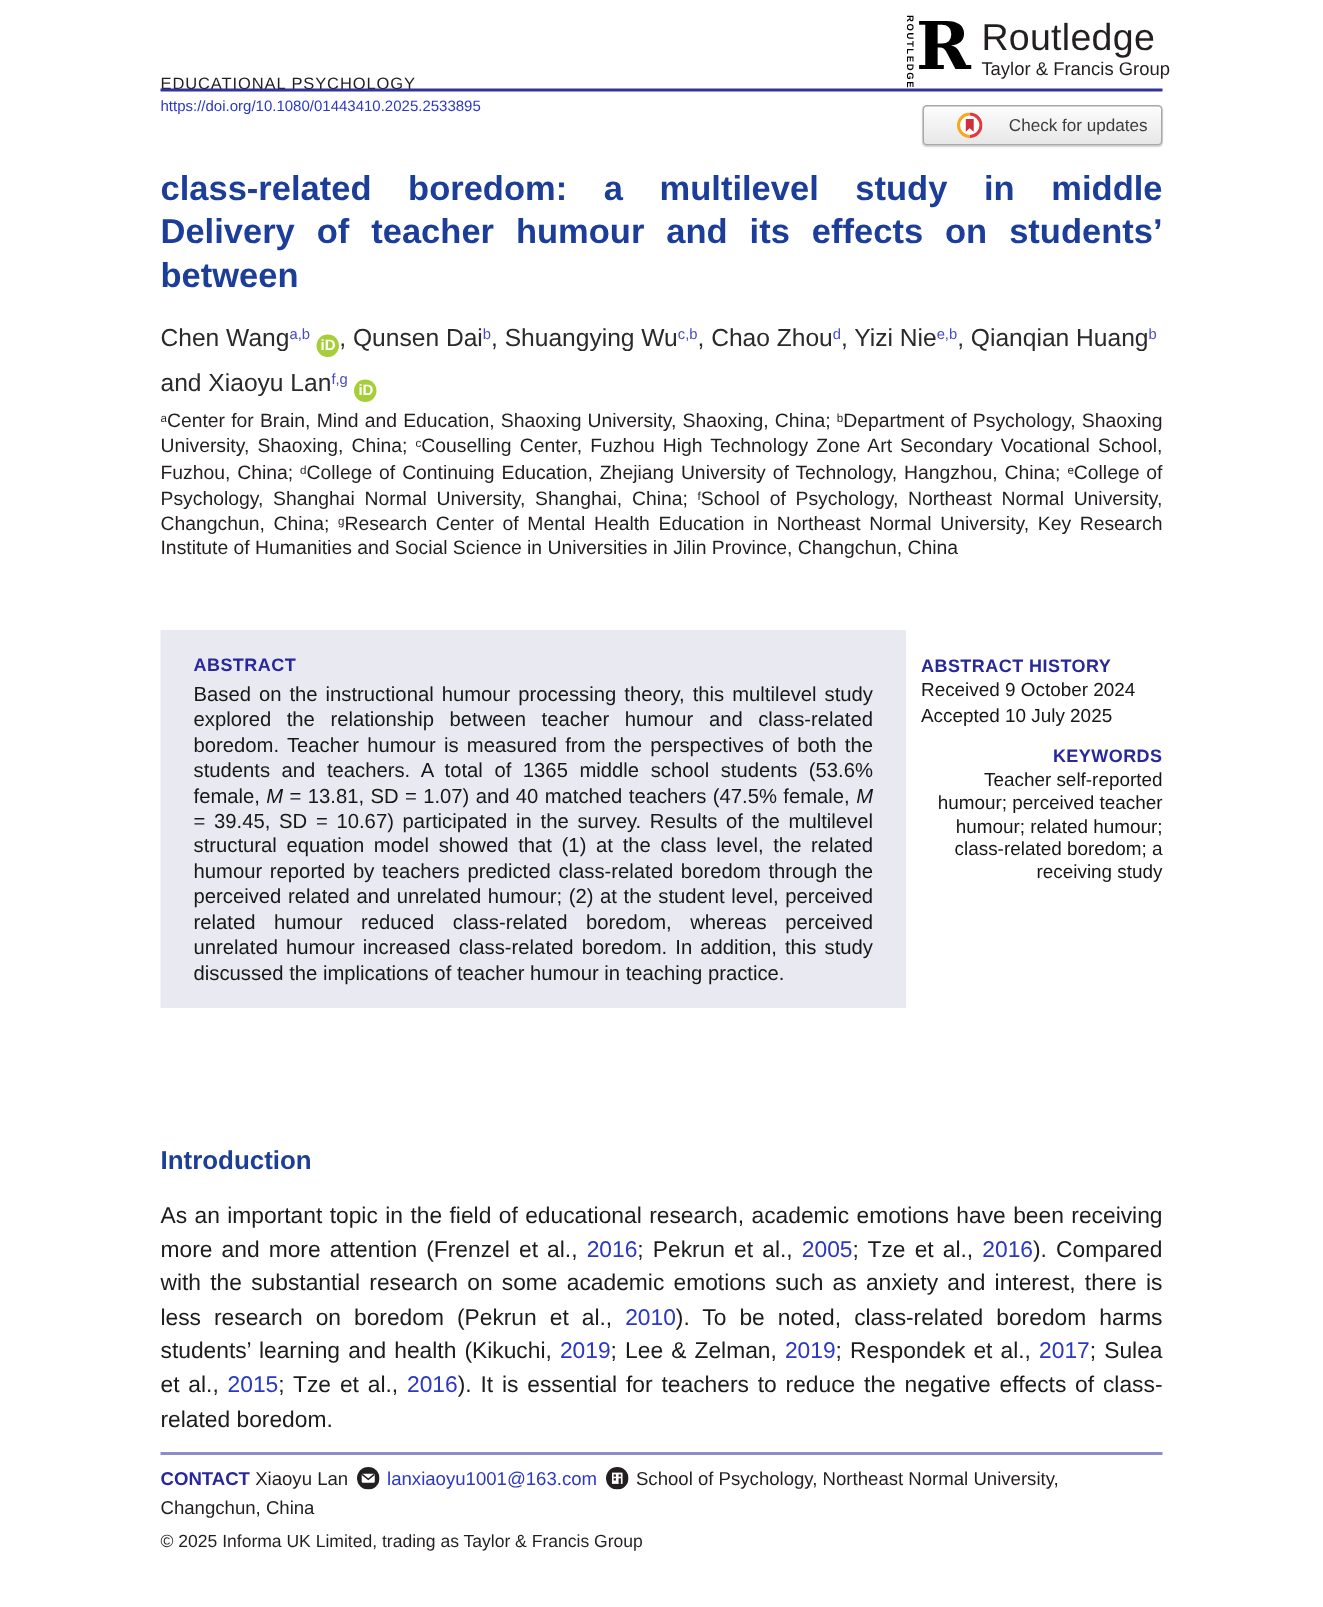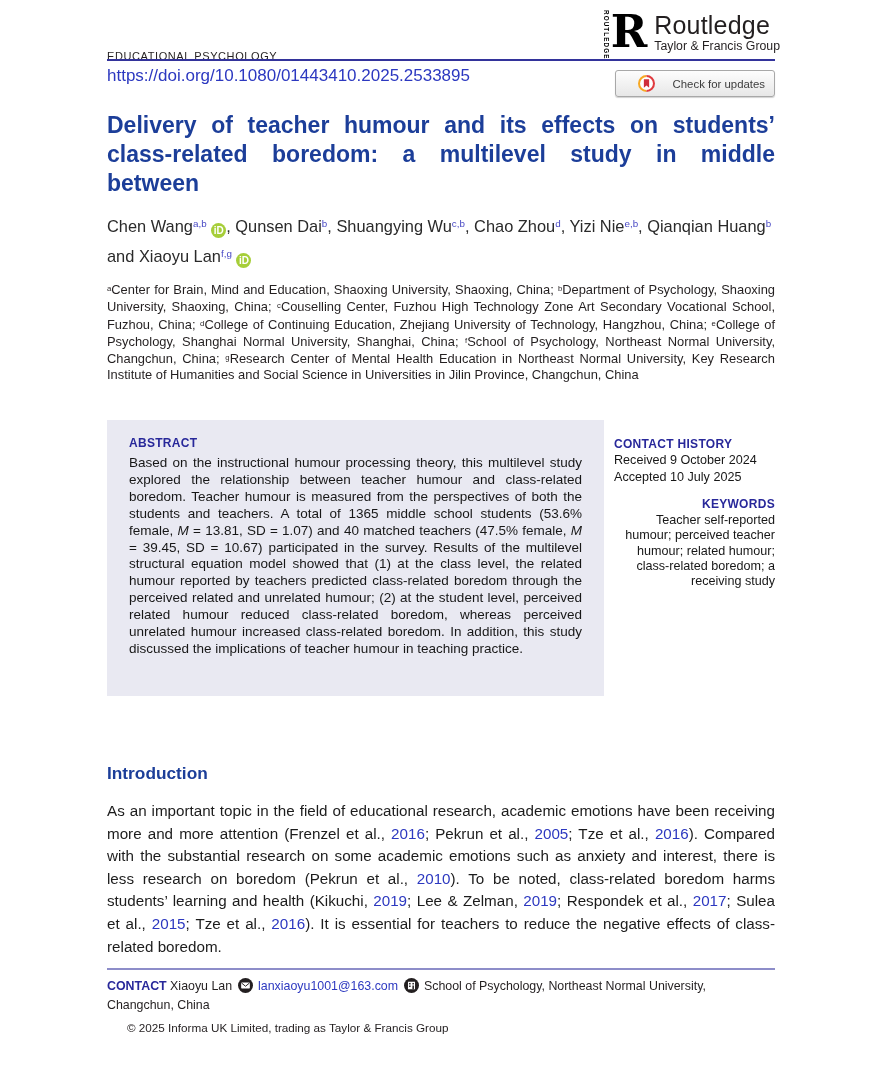--- a/index.html
+++ b/index.html
@@ -15,7 +15,7 @@
   
   .hdr-left{position:absolute;top:18px;left:107px;margin-top:32px;}
   .journal{font-size:11px;letter-spacing:.6px;color:#231f20;font-weight:400;}
-  .doi{display:block;margin-top:4px;font-size:17px;color:var(--link);text-decoration:none;}
+  .doi{display:block;margin-top:4px;font-size:10px;color:var(--link);text-decoration:none;}
   .logo{position:absolute;top:10px;right:102px;display:flex;align-items:center;gap:7px;}
   .logo-mark{display:flex;align-items:center;}
   .logo-vert{writing-mode:vertical-rl;text-orientation:mixed;font-size:6.3px;font-weight:700;letter-spacing:1.1px;color:#000;height:44px;text-align:center;}

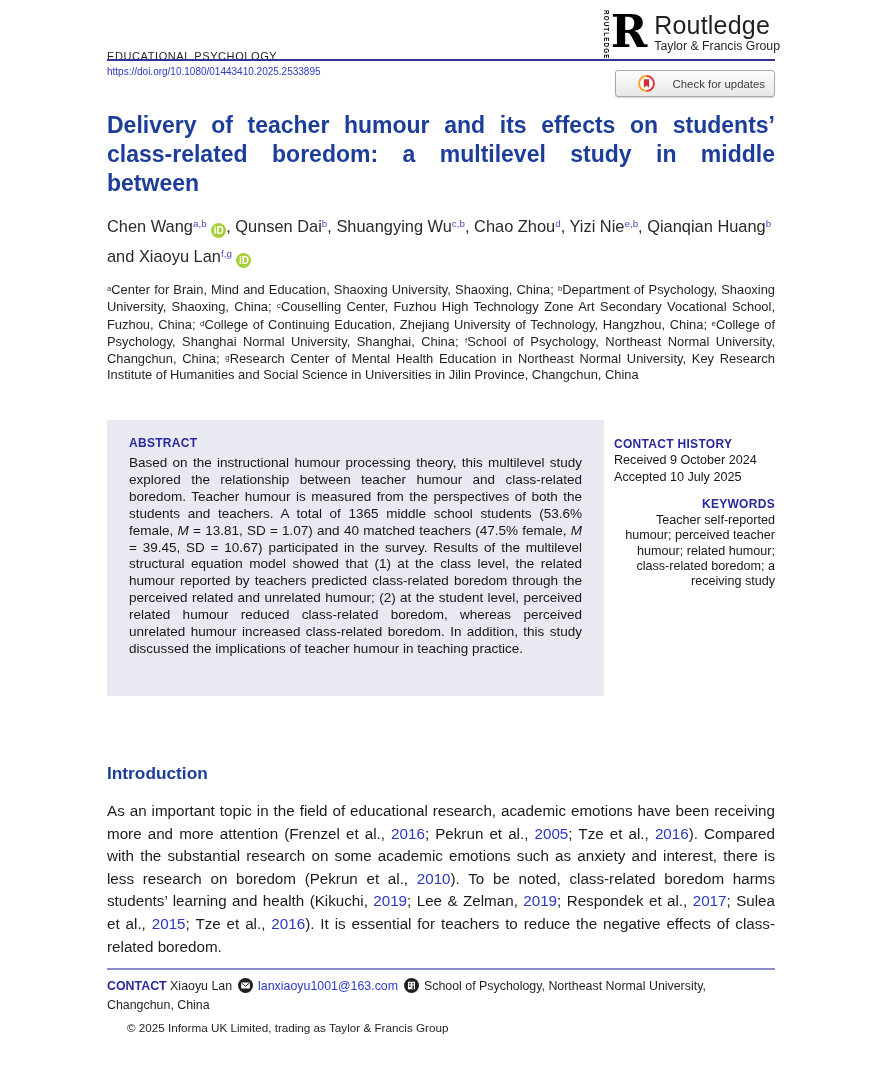--- a/index.html
+++ b/index.html
@@ -101,8 +101,8 @@
   </button>
 
   <div class="title">
+    <div class="title-line jl">class-related boredom: a multilevel study in middle</div>
     <div class="title-line jl">Delivery of teacher humour and its effects on students’</div>
-    <div class="title-line jl">class-related boredom: a multilevel study in middle</div>
     <div class="title-line">between</div>
   </div>
 

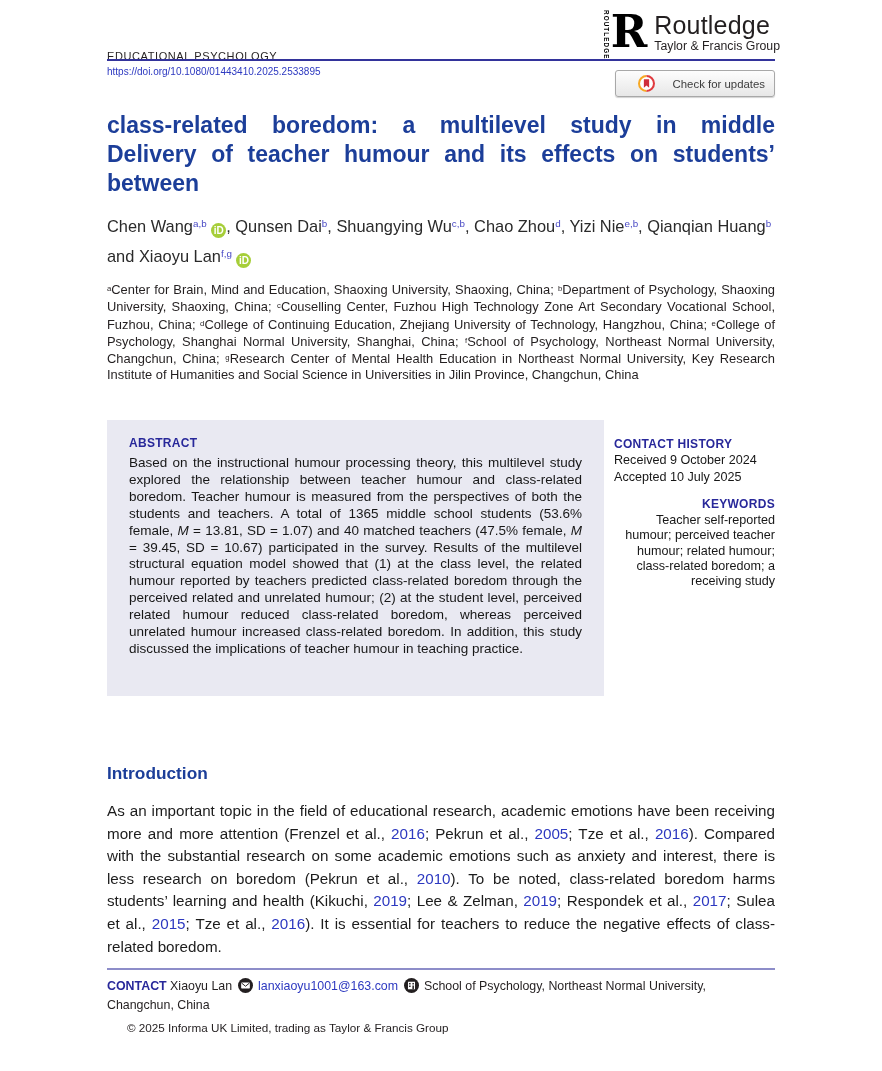--- a/index.html
+++ b/index.html
@@ -39,7 +39,7 @@
   .authors .sup{color:var(--sup-blue);}
   .orcid{display:inline-block;width:15px;height:15px;border-radius:50%;background:var(--orcid);
     color:#fff;font-size:10px;font-weight:700;text-align:center;line-height:15px;vertical-align:-2px;}
-  .affiliations{position:absolute;top:281px;left:107px;width:668px;font-size:12.9px;line-height:15.8px;
+  .affiliations{position:absolute;top:271px;left:107px;width:668px;font-size:12.9px;line-height:15.8px;
     text-align:justify;color:#231f20;}
   .affiliations .sup{vertical-align:.45em;}
 

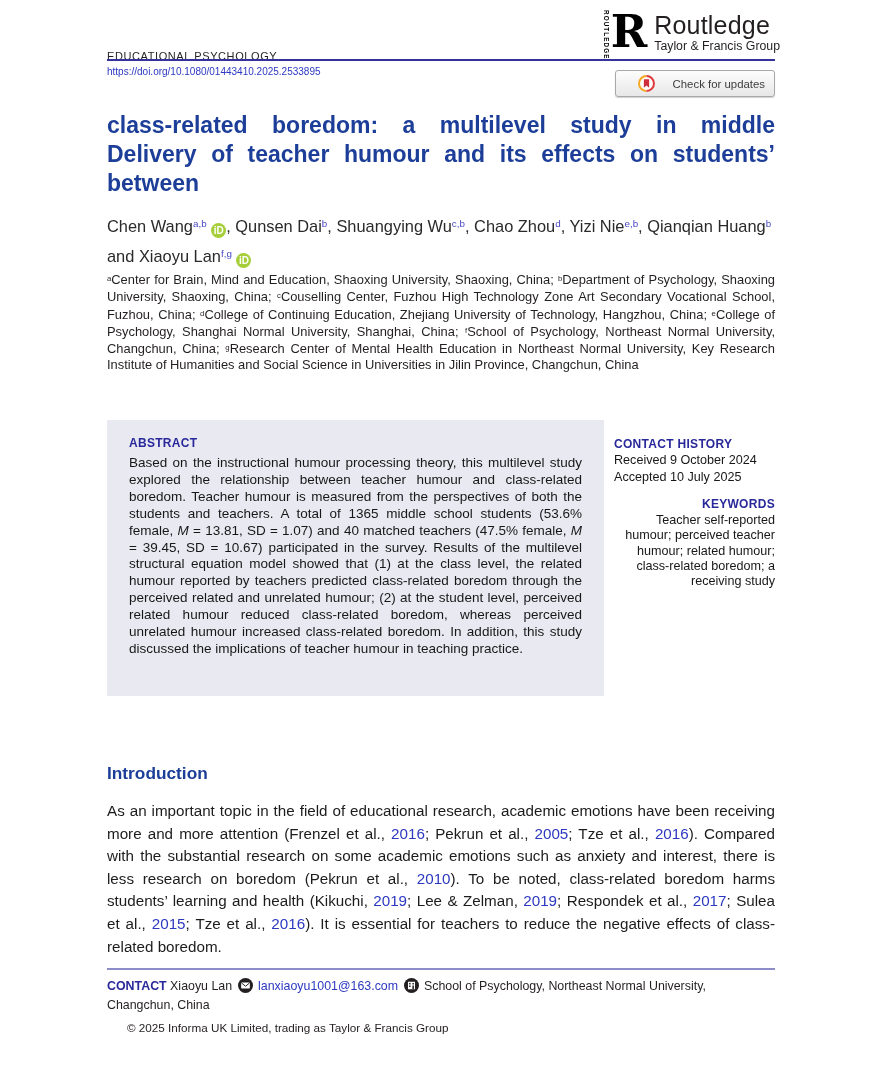--- a/index.html
+++ b/index.html
@@ -45,7 +45,7 @@
 
   
   .abs-row{position:absolute;top:420px;left:107px;width:668px;display:flex;gap:10px;align-items:flex-start;}
-  .abs-box{width:497px;background:var(--abs-bg);padding:16px 22px 38px 22px;}
+  .abs-box{width:497px;background:var(--abs-bg);padding:16px 22px 14px 22px;}
   .small-label{font-size:12px;font-weight:700;color:var(--heading-navy);letter-spacing:.3px;}
   .abs-text{margin-top:5px;font-size:13.5px;line-height:16.9px;text-align:justify;color:#171717;}
   .i{font-style:italic;}

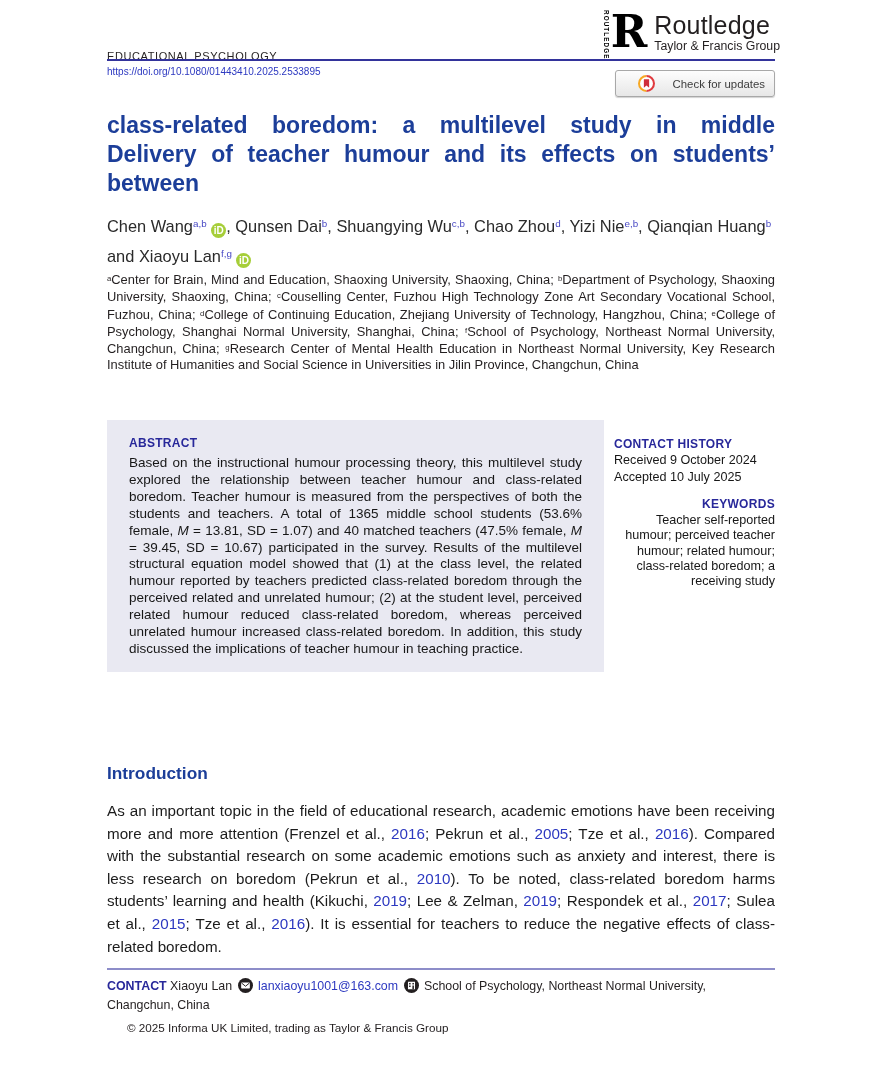--- a/index.html
+++ b/index.html
@@ -117,7 +117,7 @@
     </div>
     <div class="sidebar">
       <div class="sb-block">
-        <div class="small-label">CONTACT HISTORY</div>
+        <div class="small-label">ABSTRACT HISTORY</div>
         <div class="sb-text">Received 9 October 2024</div>
         <div class="sb-text">Accepted 10 July 2025</div>
       </div>

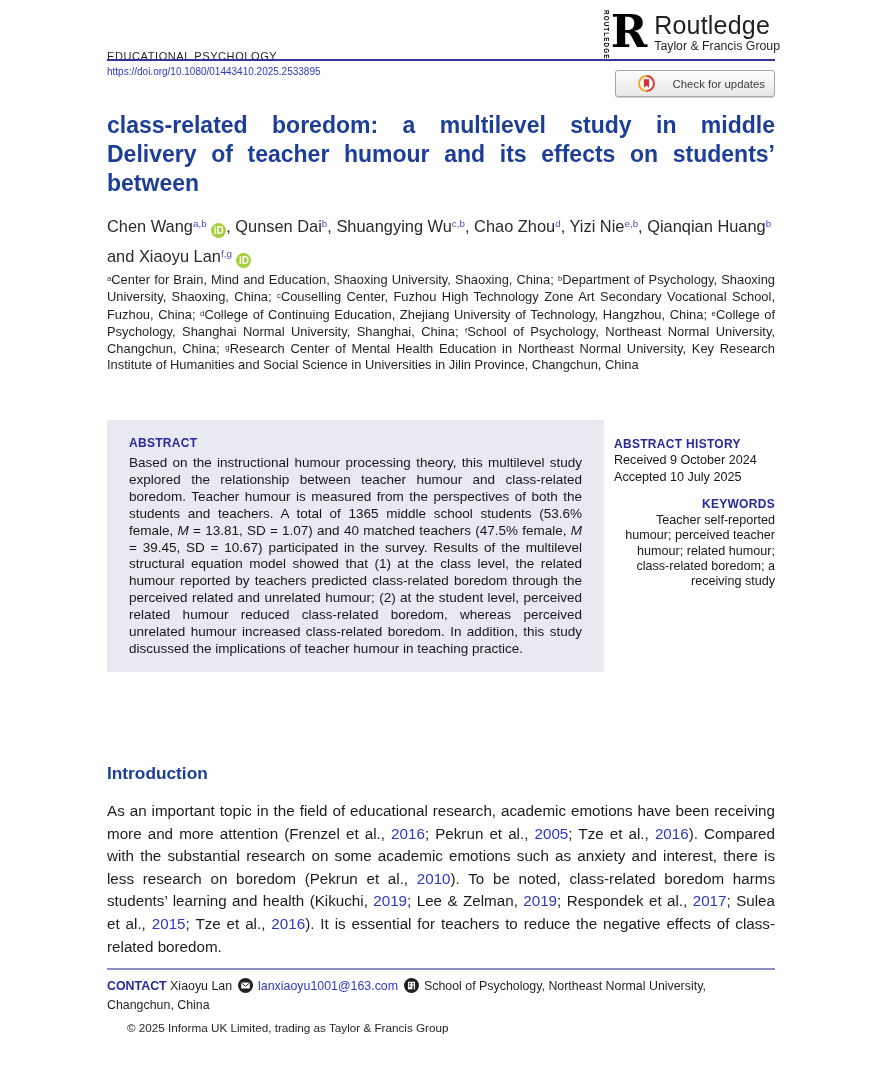--- a/index.html
+++ b/index.html
@@ -66,7 +66,7 @@
   .contact .lbl{font-weight:700;color:var(--heading-navy);}
   .contact a{color:var(--link);text-decoration:none;}
   .cicon{display:inline-block;vertical-align:-3px;margin:0 2px;}
-  .copyright{margin-top:7px;font-size:11.7px;color:#231f20;margin-left:20px;}
+  .copyright{margin-top:7px;font-size:11.7px;color:#231f20;}
 </style>
 </head>
 <body>

